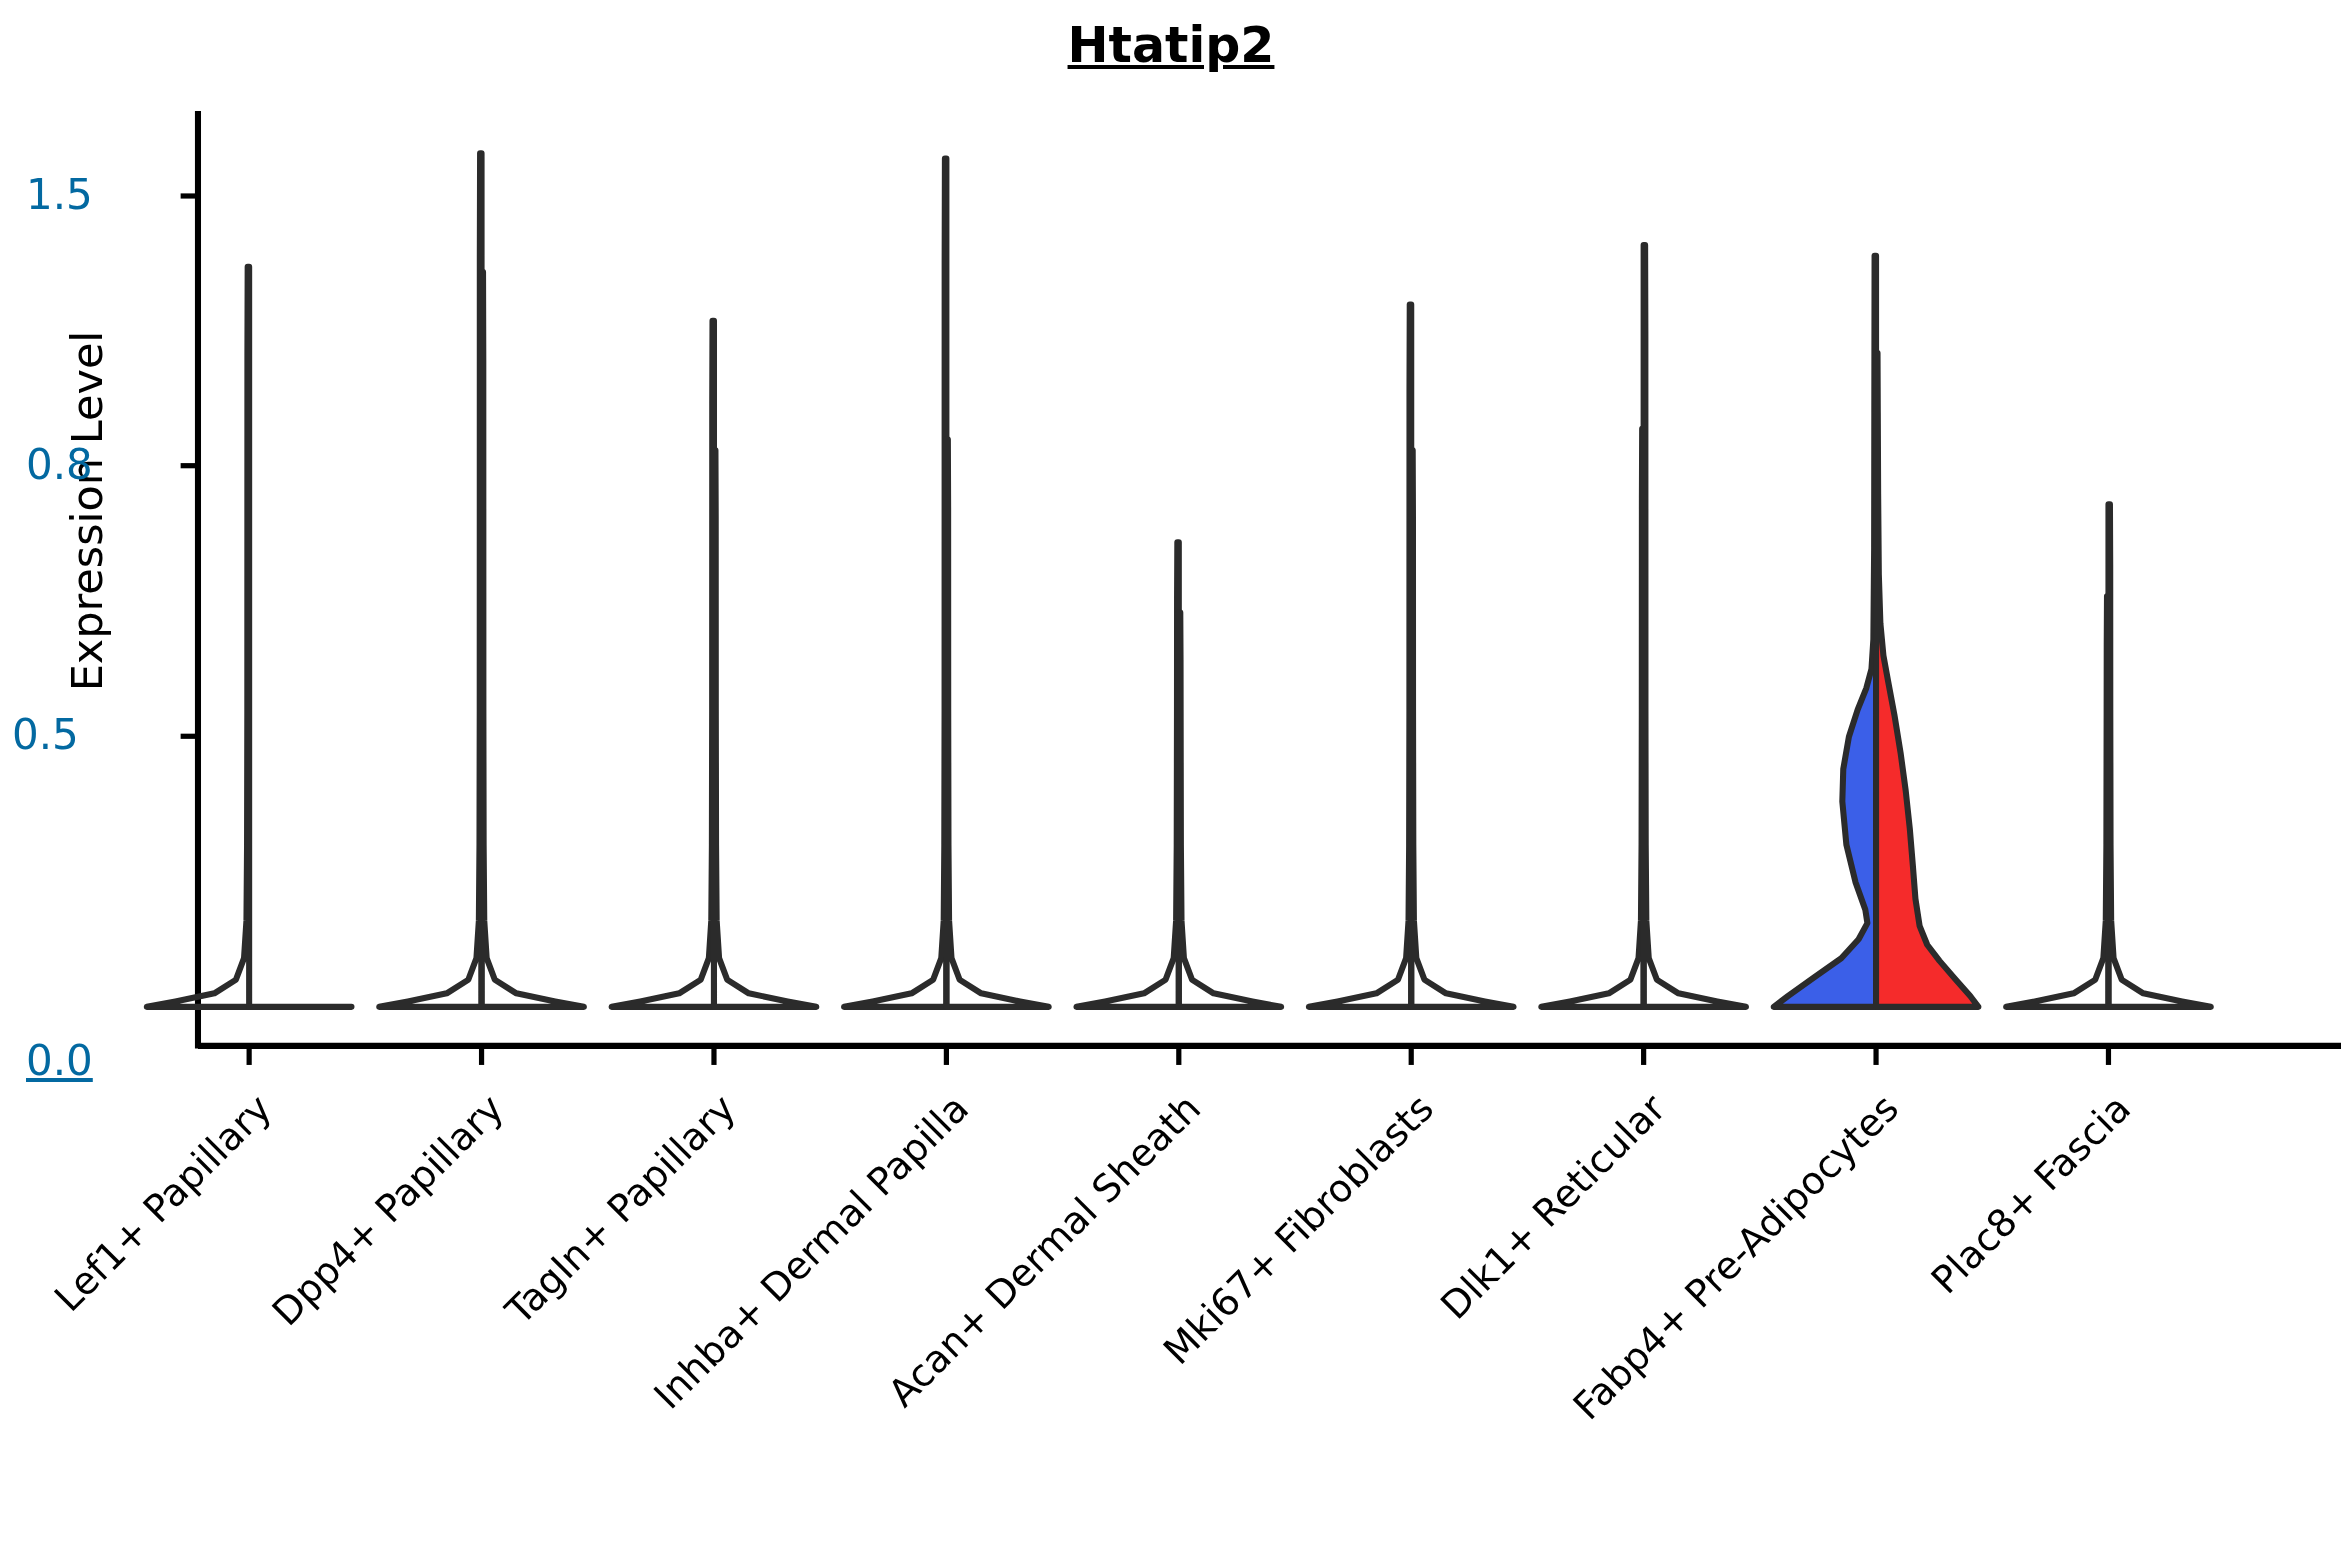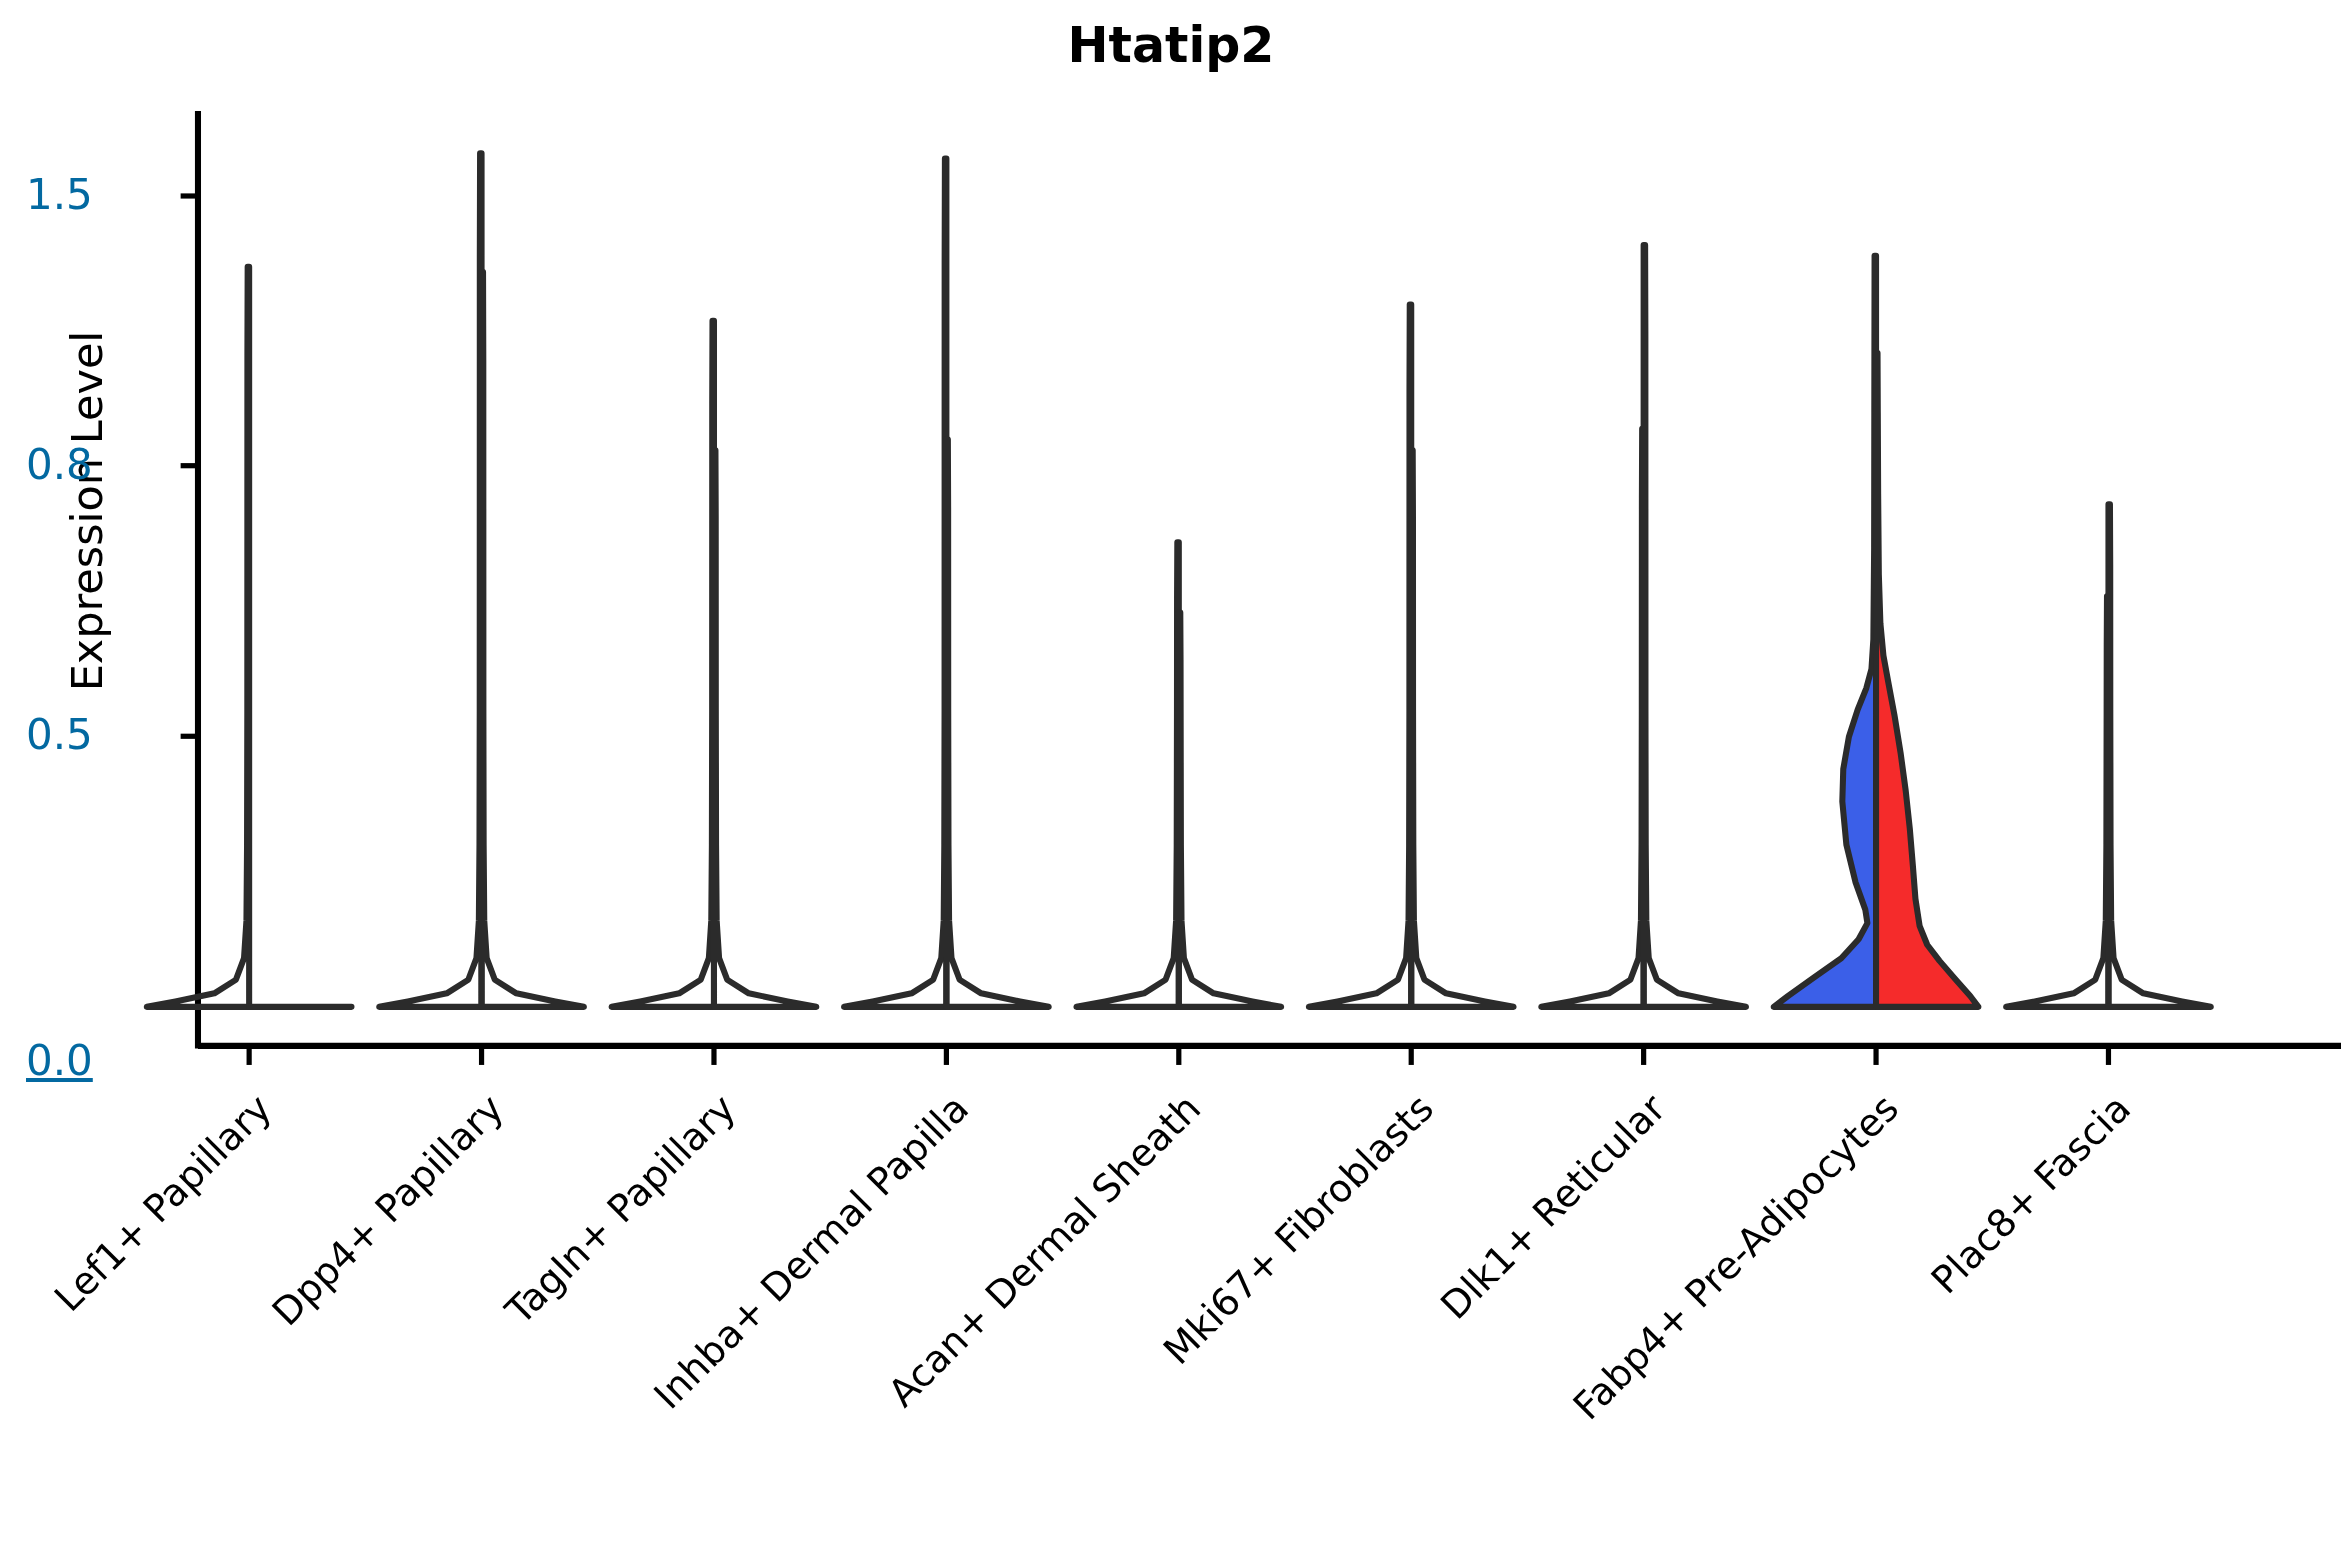--- a/index.html
+++ b/index.html
@@ -28,6 +28,7 @@
     font-weight: bold;
     color: #000000;
     letter-spacing: 0px;
+    text-decoration: underline;
   }
   #ylabel {
     position: absolute;

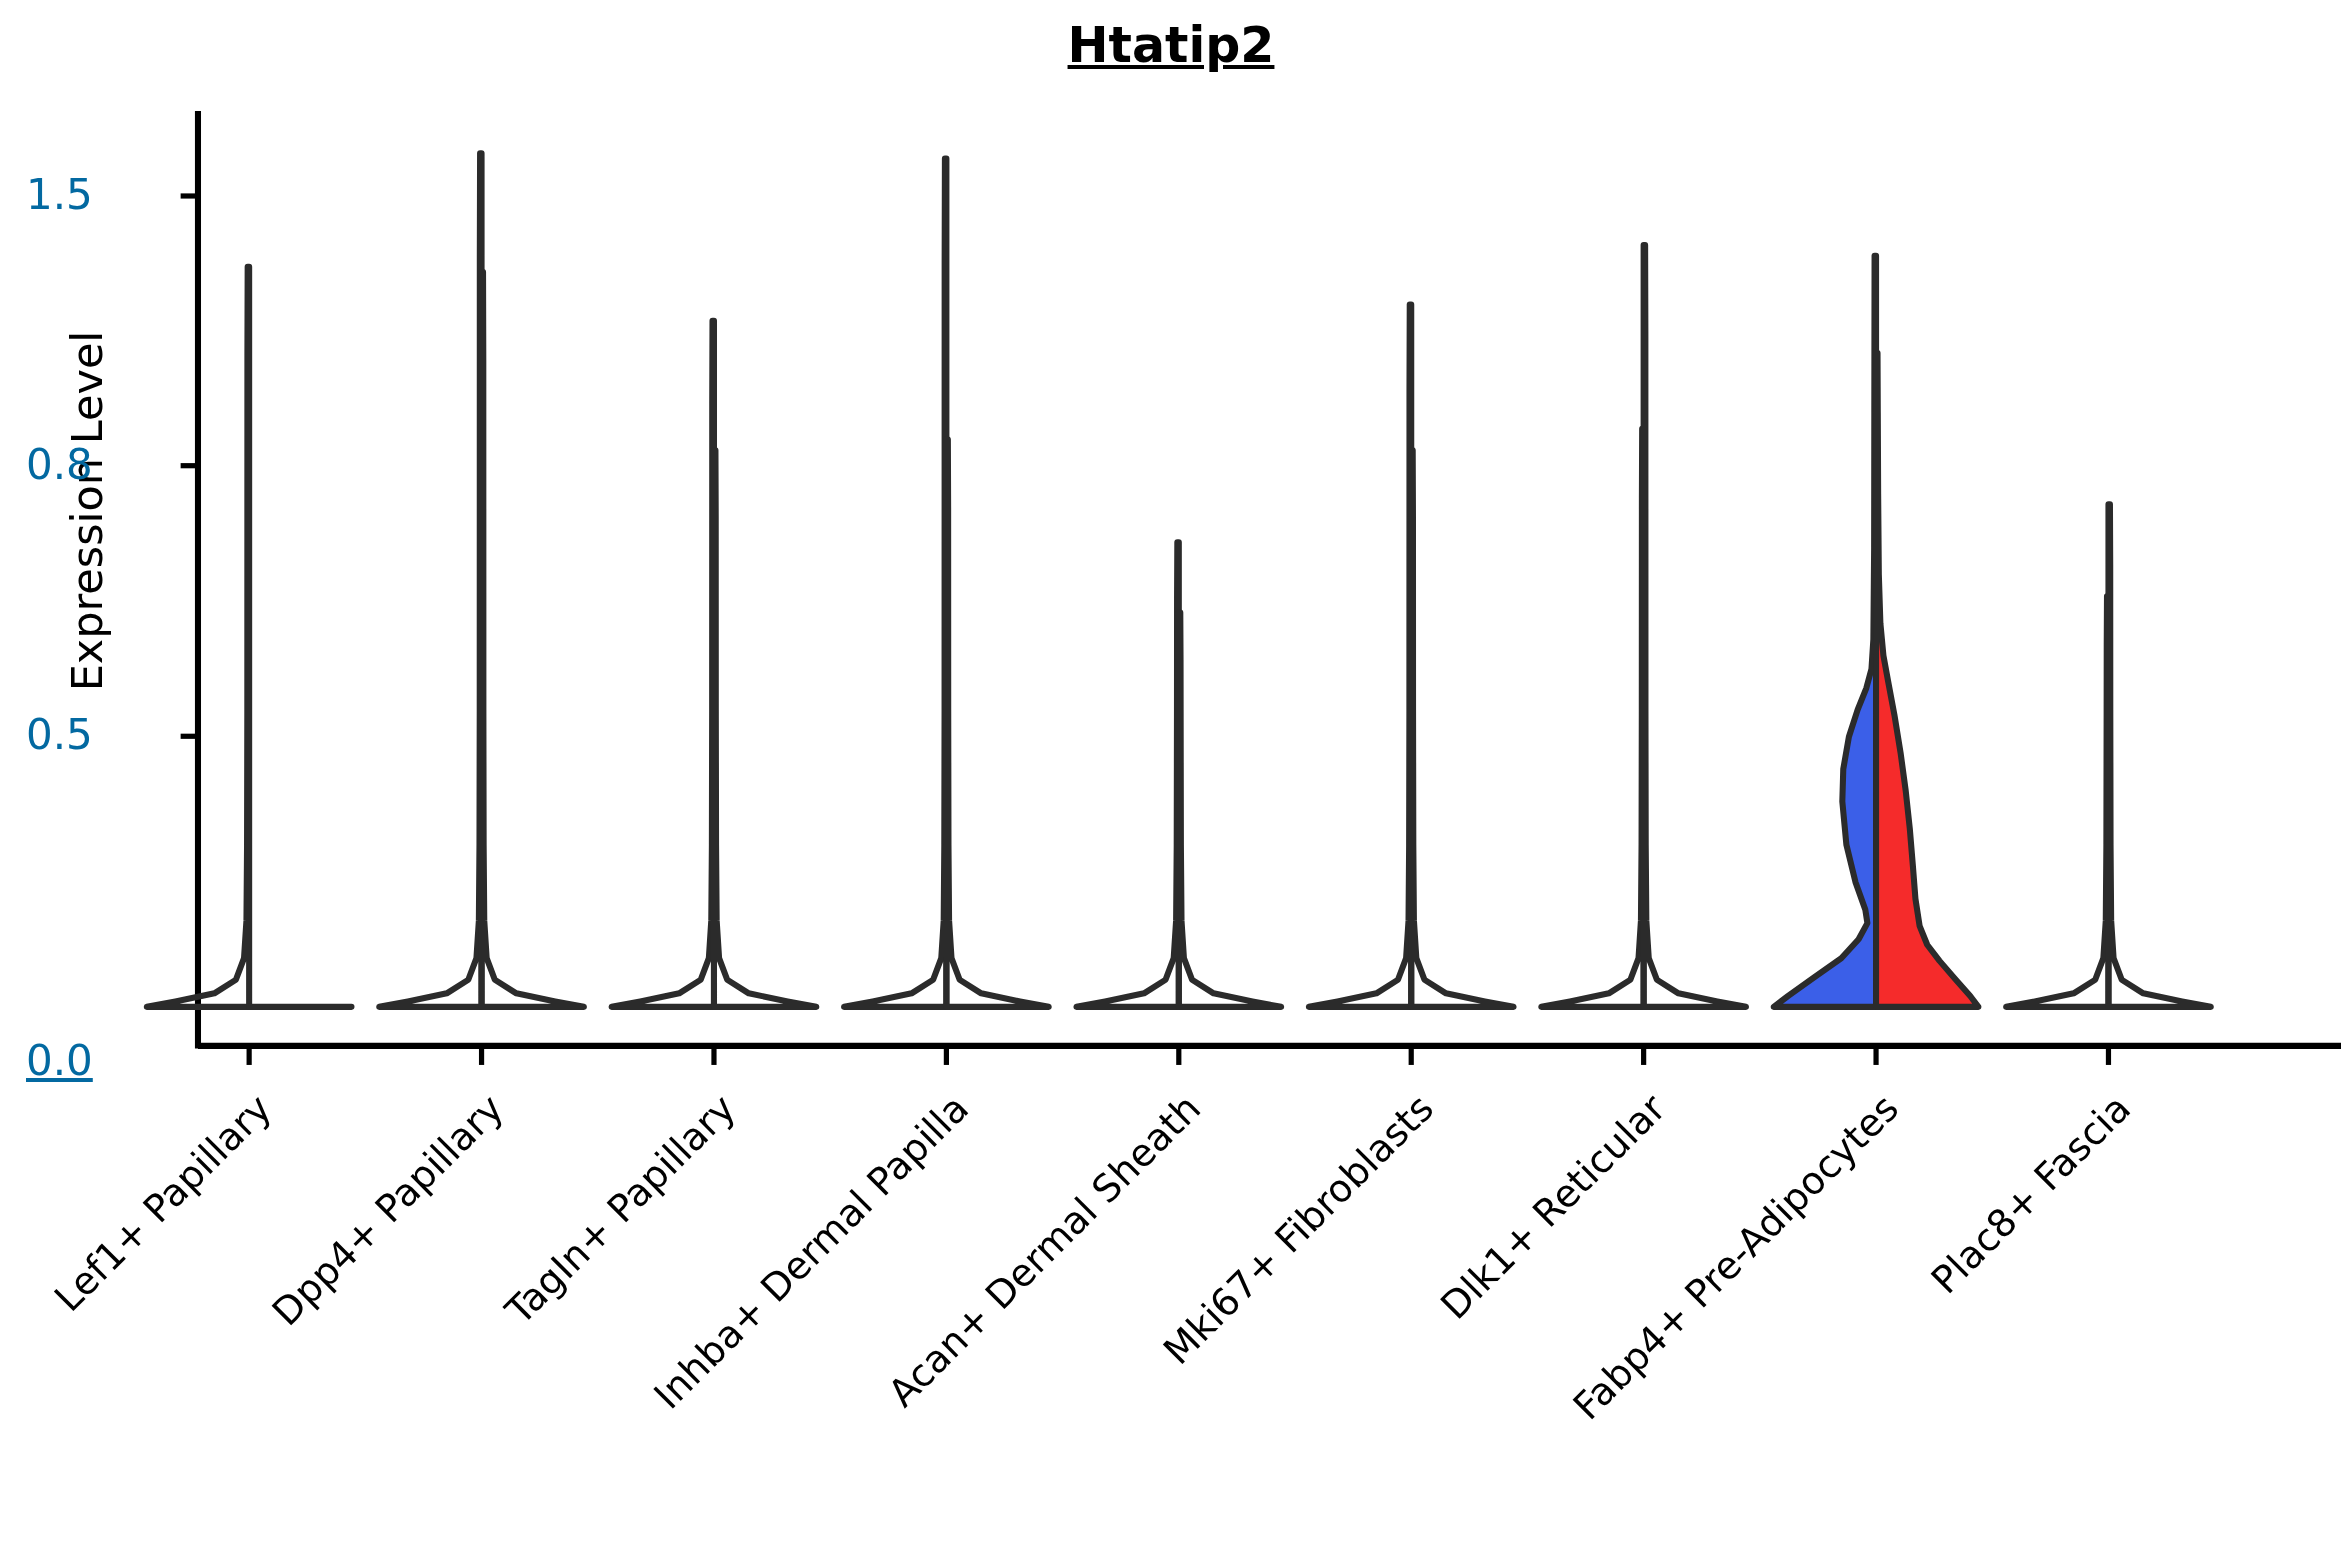--- a/index.html
+++ b/index.html
@@ -125,7 +125,7 @@
 
   <div class="ytick-label" style="left:26px; top:170px;">1.5</div>
   <div class="ytick-label" style="left:26px; top:440px;">0.8</div>
-  <div class="ytick-label" style="left:26px; top:710px;">0.5</div>
+  <div class="ytick-label" style="left:12px; top:710px;">0.5</div>
   <div class="ytick-label" style="left:26px; top:1036px;text-decoration:underline;">0.0</div>
 
   <div id="xlabels">

